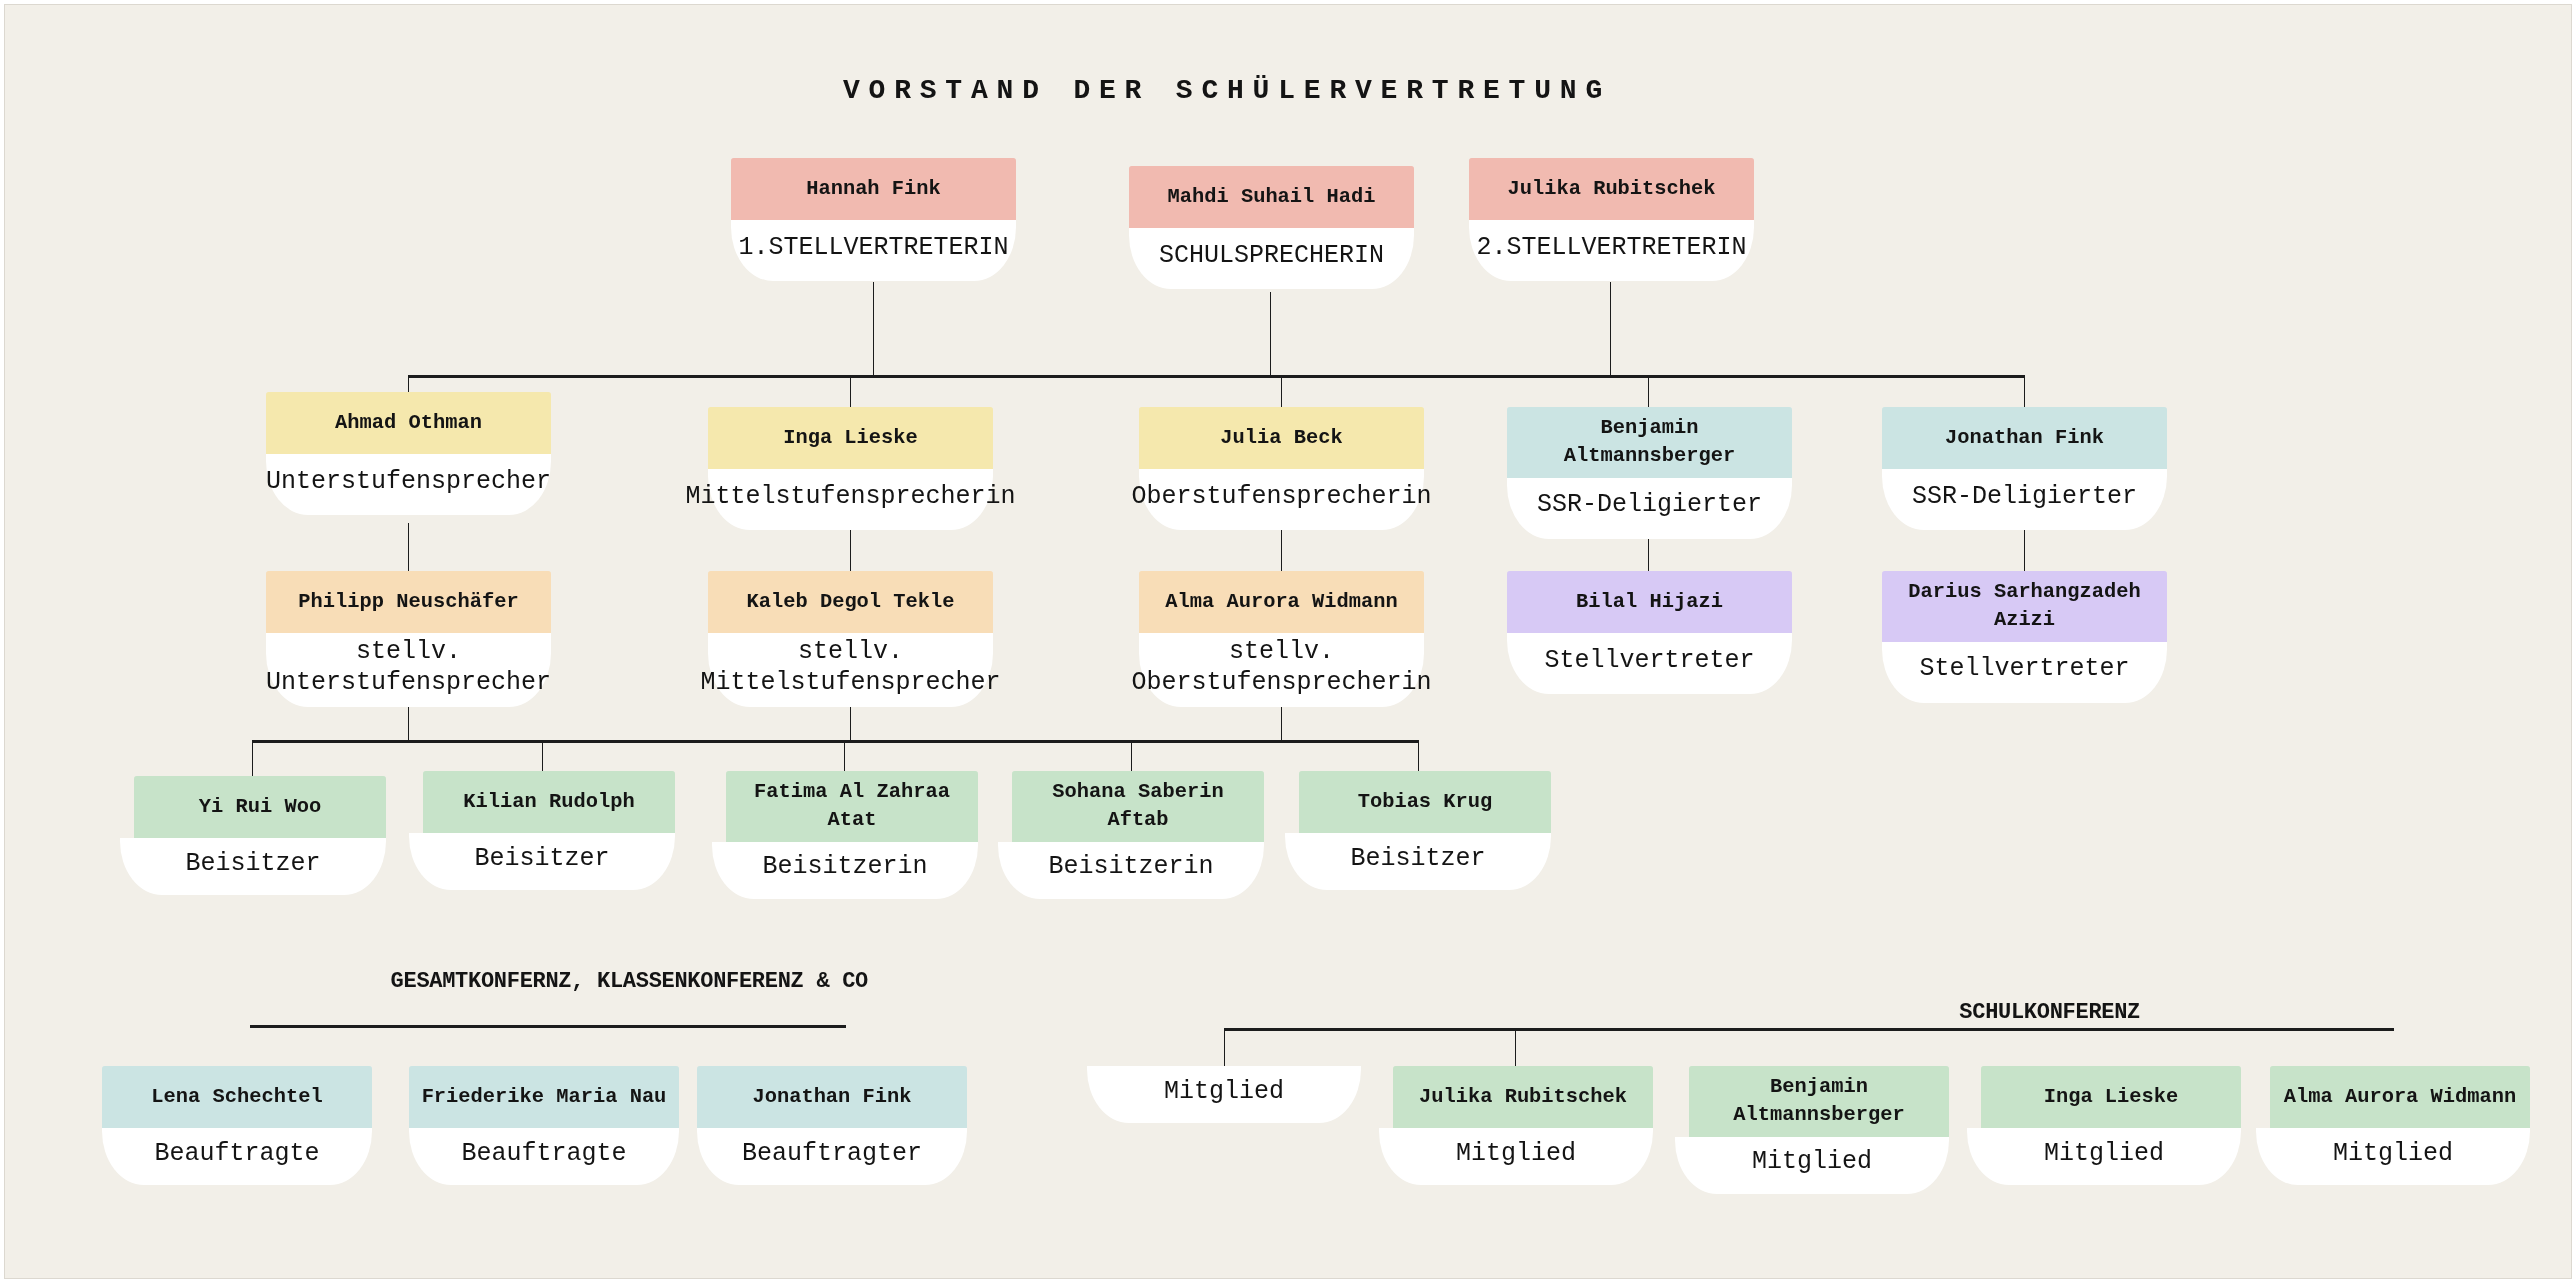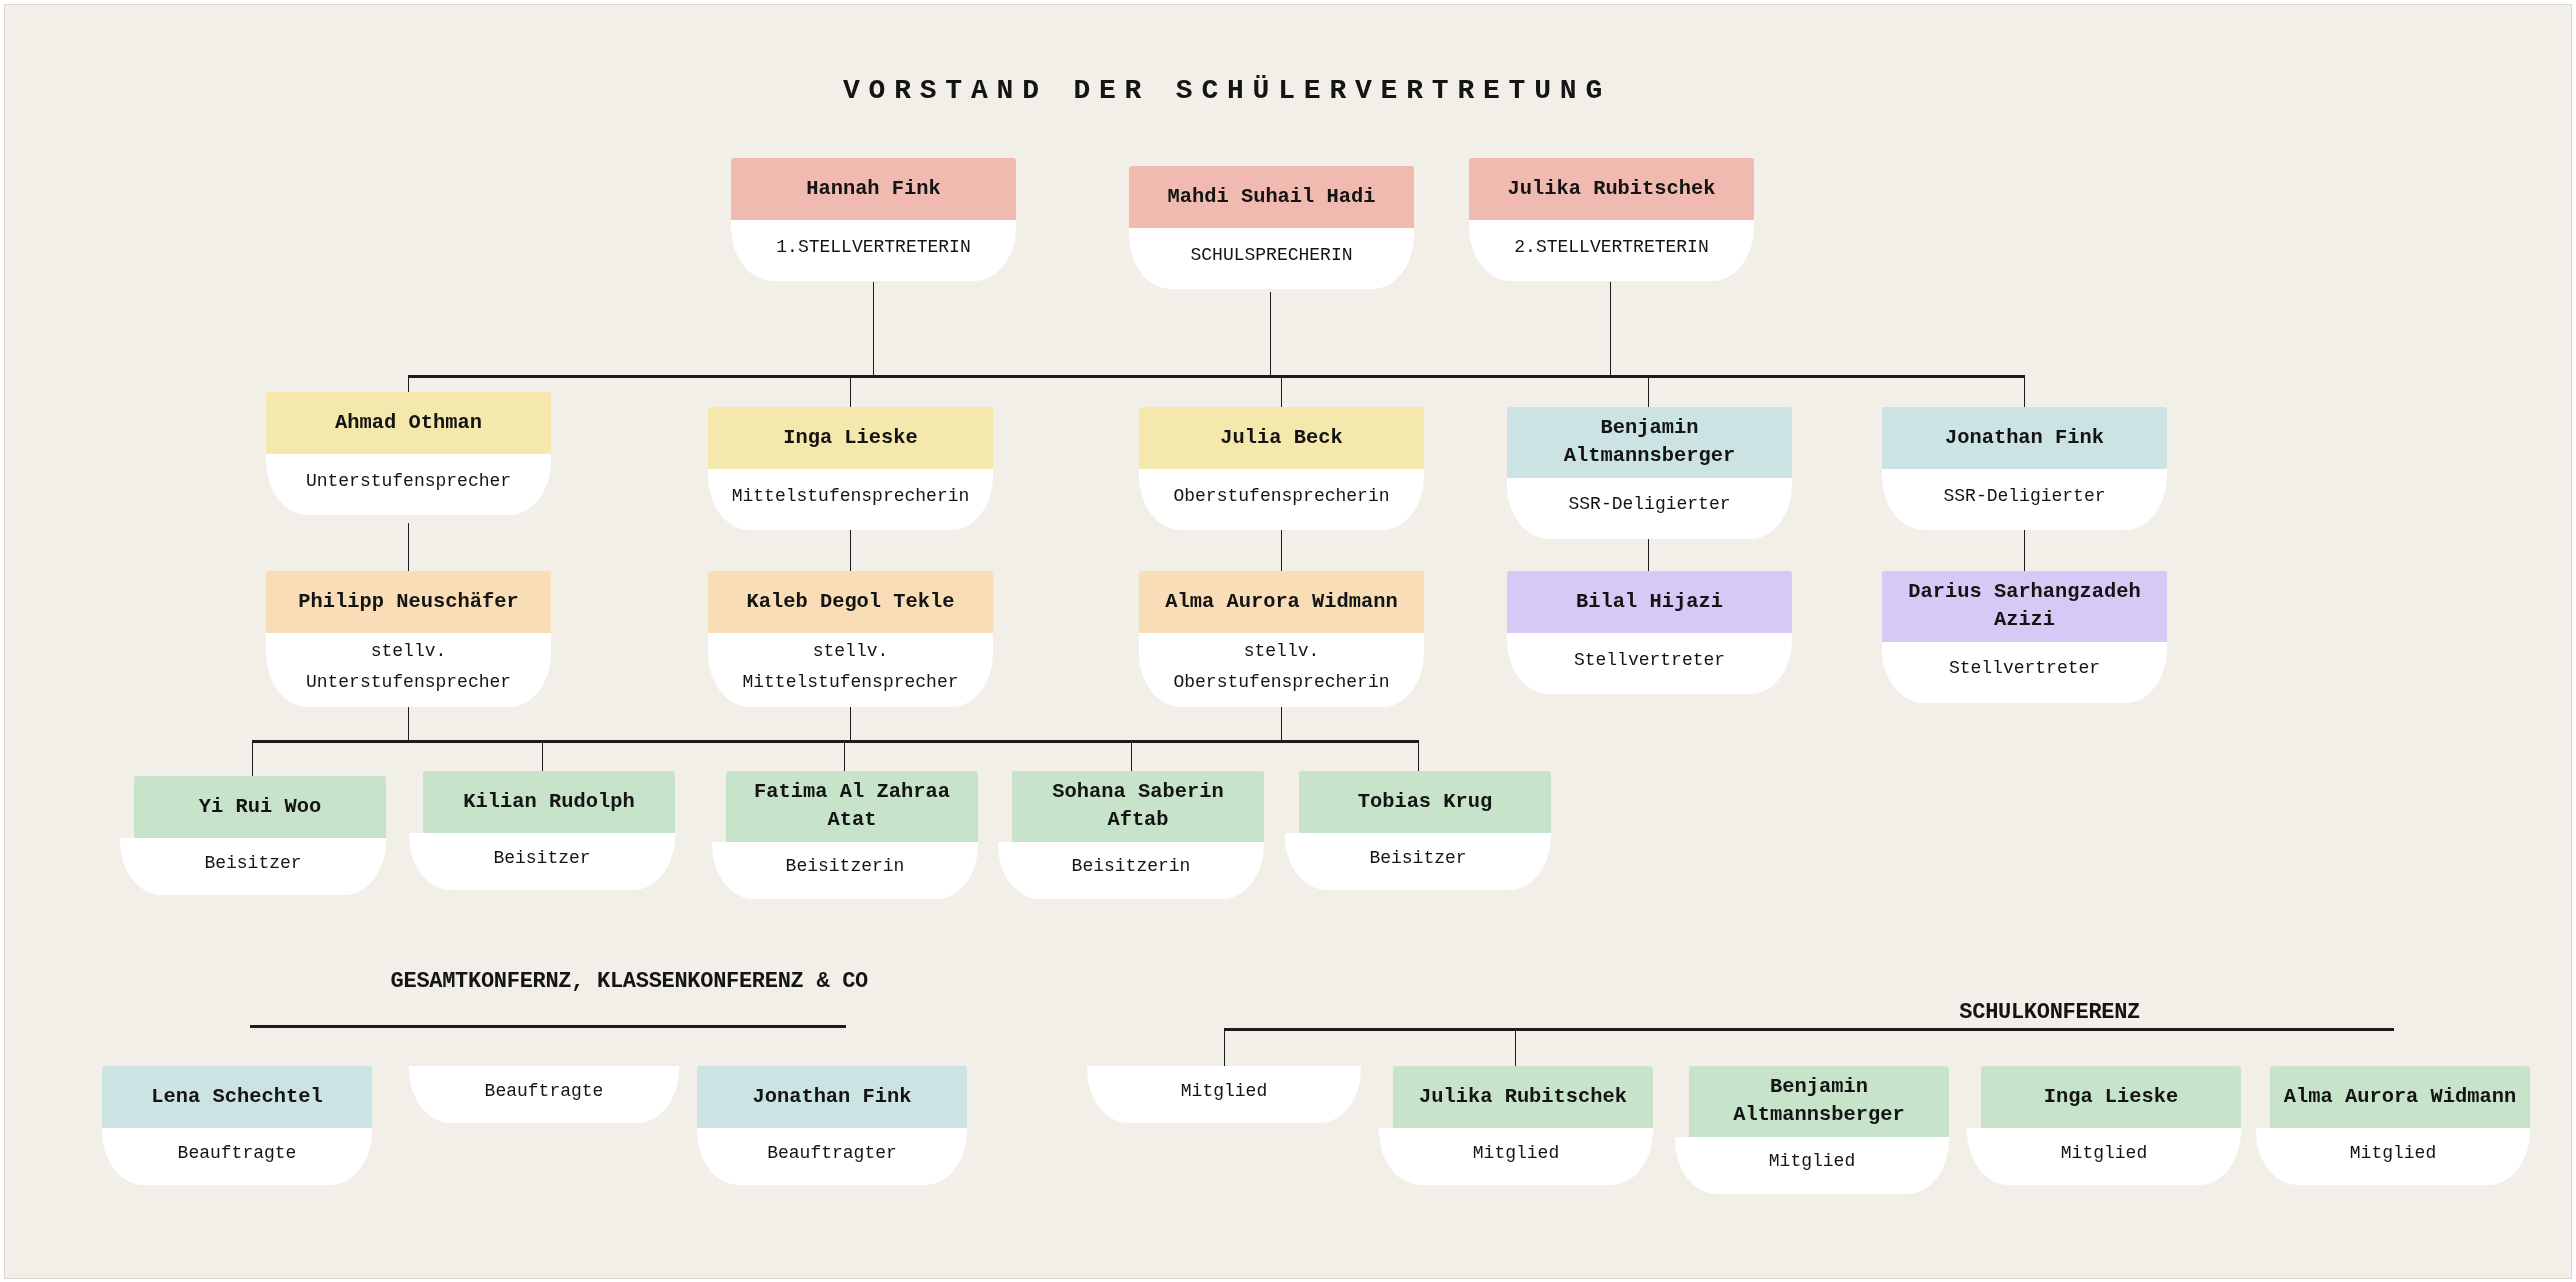--- a/index.html
+++ b/index.html
@@ -17,7 +17,7 @@
       padding:6.8px 6.8px;font-weight:bold;font-size:20.4px;line-height:28.5px;
       border-radius:2.7px 2.7px 0 0;box-sizing:border-box;}
   .bd{display:flex;align-items:center;justify-content:center;min-height:61px;
-      padding:2.7px 8.1px 9.5px;font-size:18px;line-height:31px;white-space:pre-line;
+      padding:2.7px 8.1px 9.5px;font-size:25px;line-height:31px;white-space:pre-line;
       background:var(--card-body,#ffffff);box-sizing:border-box;
       border-bottom-left-radius:42px 54px;border-bottom-right-radius:42px 54px;}
   .bd.short{min-height:57px;}

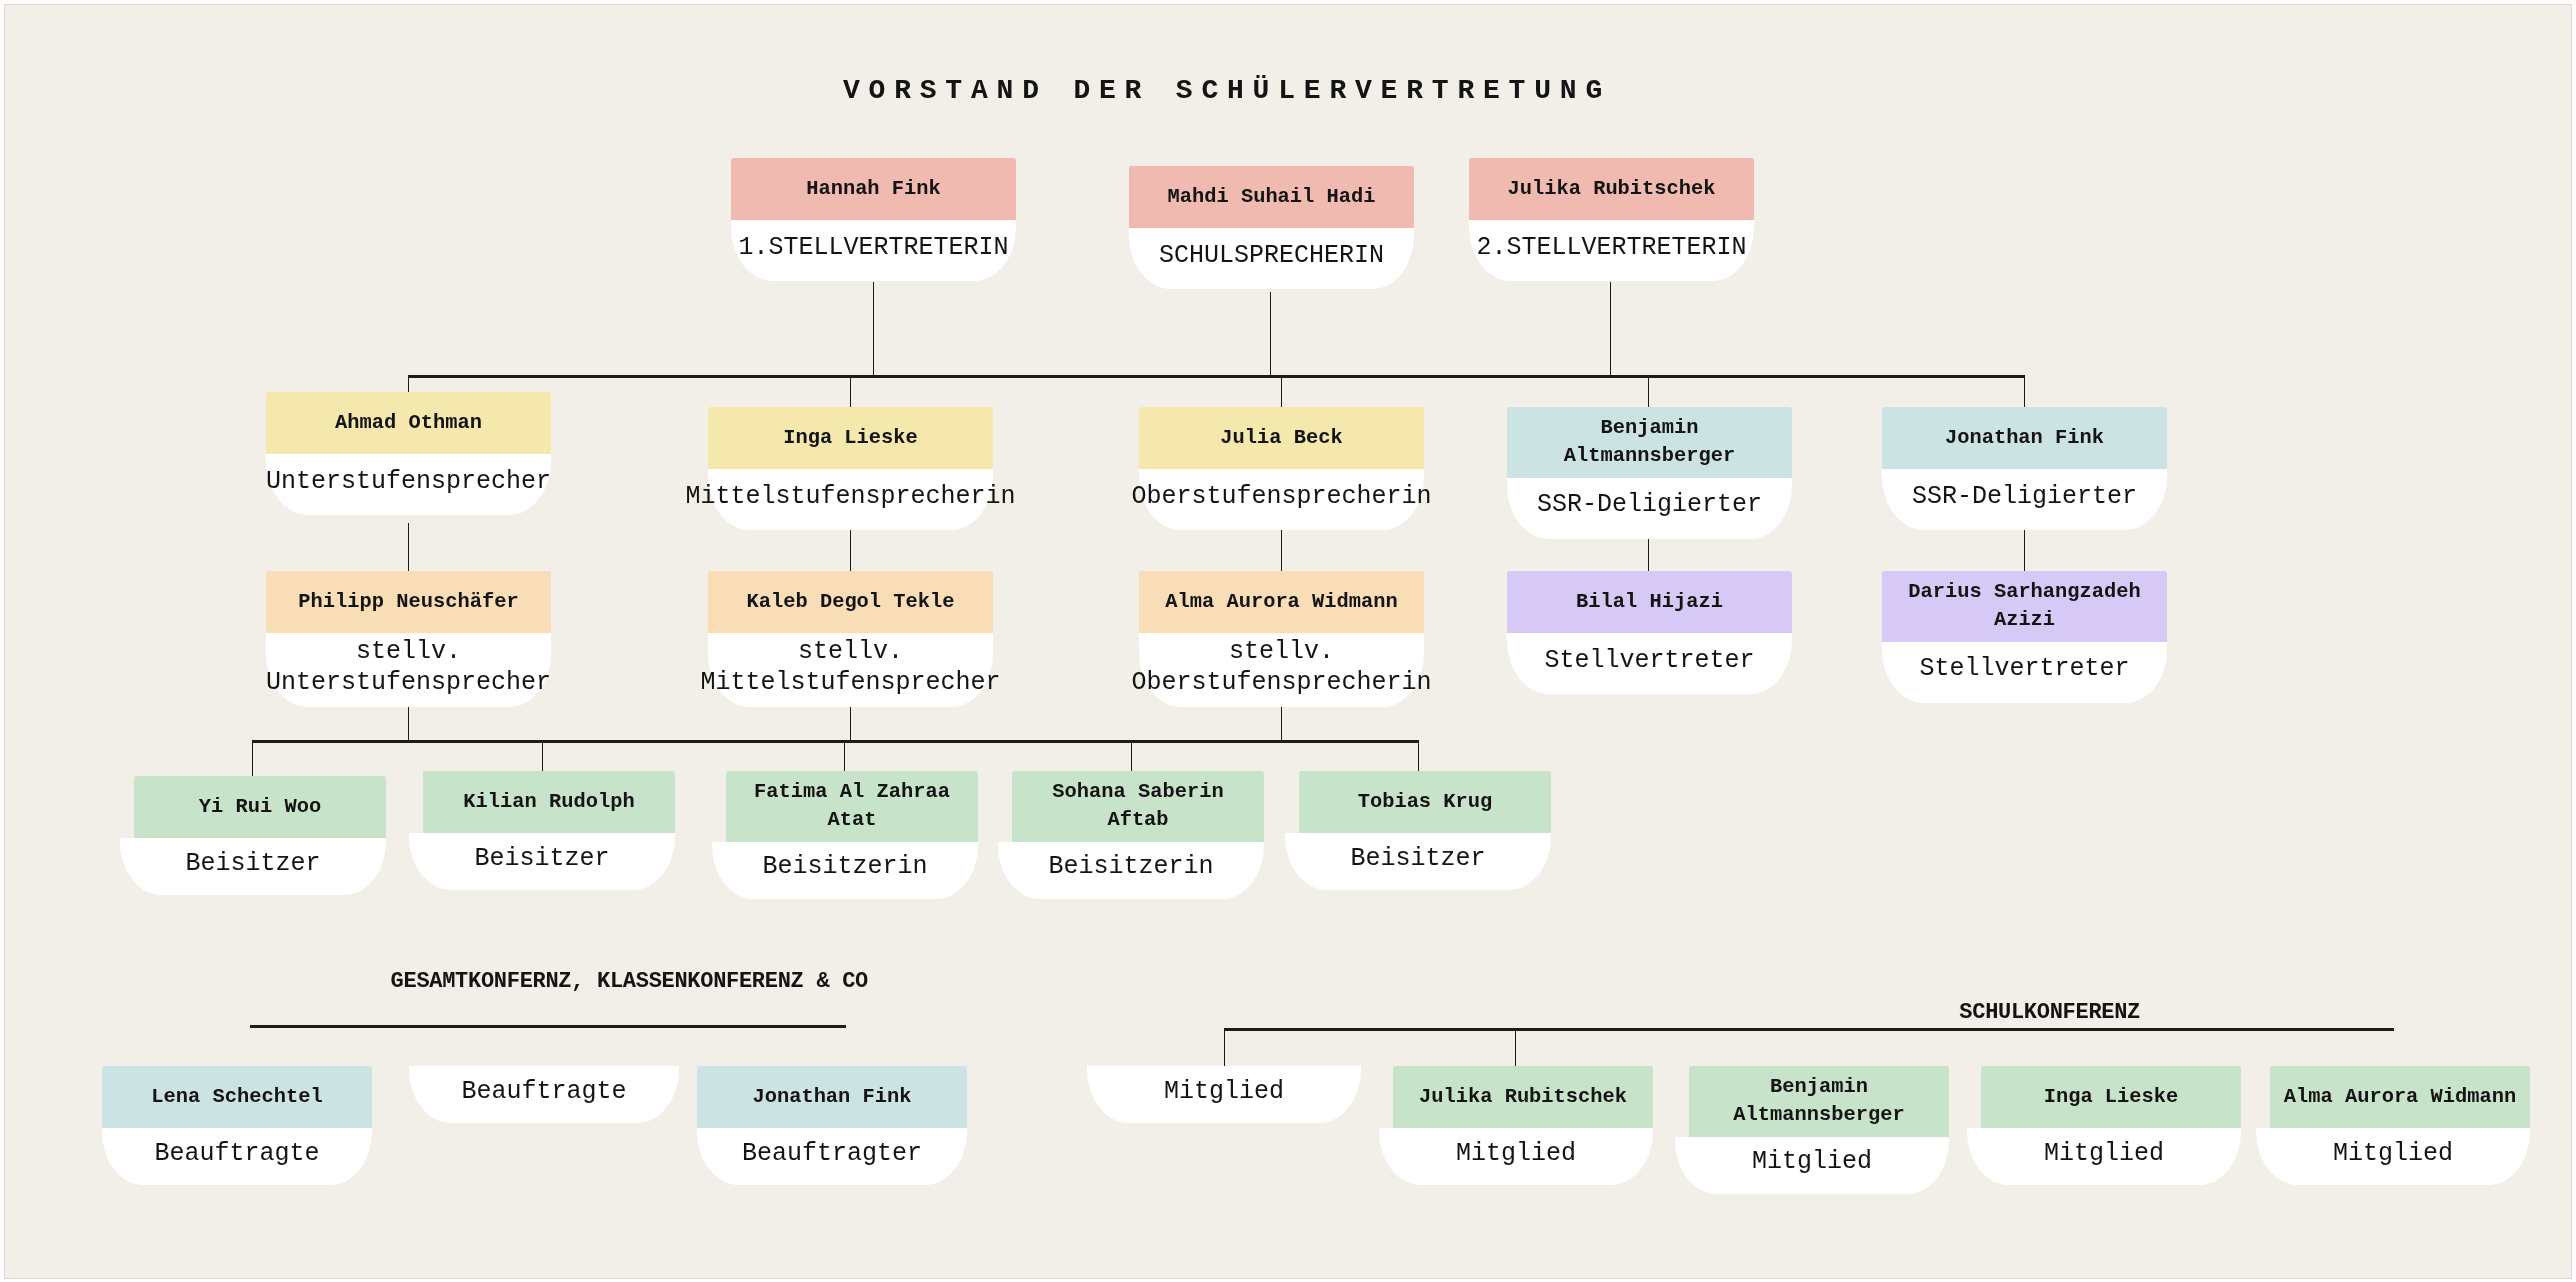--- a/index.html
+++ b/index.html
@@ -158,6 +158,7 @@
     <div class="bd short">Beauftragte</div>
   </div>
   <div class="card w398 teal" style="left:409px;top:1066px;">
+    <div class="hd">Friederike Maria Nau</div>
     <div class="bd short">Beauftragte</div>
   </div>
   <div class="card w398 teal" style="left:697px;top:1066px;">

